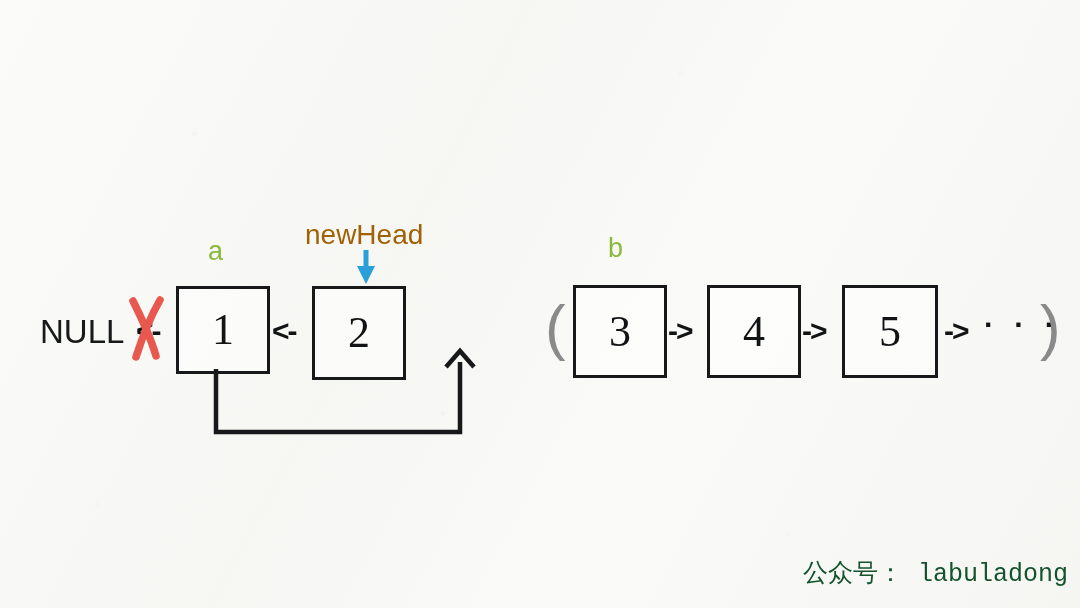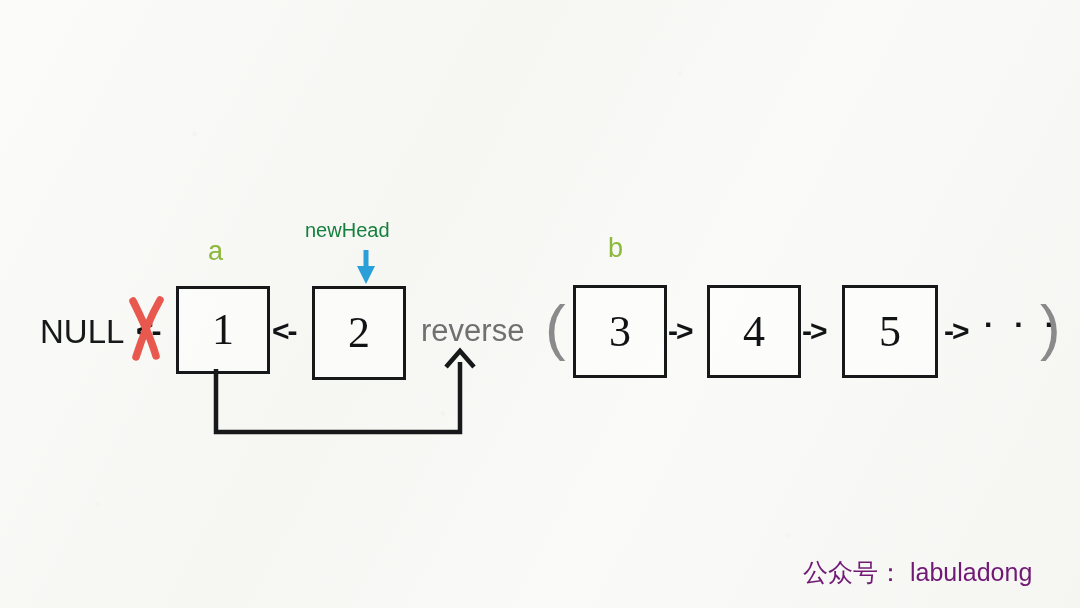--- a/index.html
+++ b/index.html
@@ -72,8 +72,8 @@
   .newhead-label {
     position: absolute;
     font-family: "Liberation Sans", sans-serif;
-    font-size: 20px;
-    color: #15803d;
+    font-size: 28px;
+    color: #a16207;
     white-space: nowrap;
   }
 

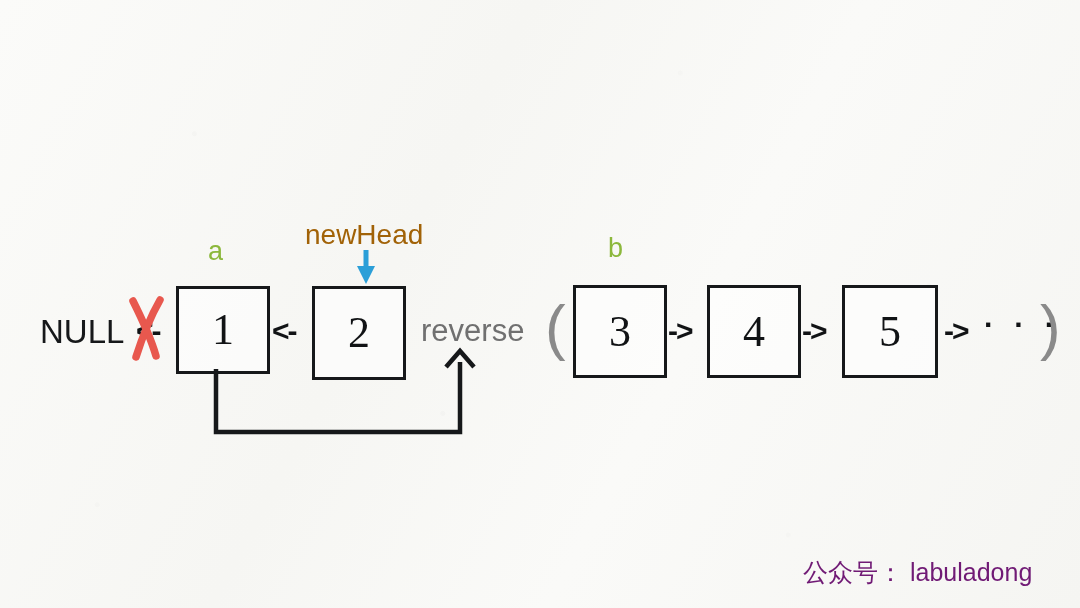--- a/index.html
+++ b/index.html
@@ -146,7 +146,6 @@
 
   <div class="newhead-label" style="left:305px; top:219px;">newHead</div>
 
-  <div class="reverse-label" style="left:421px; top:313px;">reverse</div>
 
   <div class="paren" style="left:545px; top:296px;">(</div>
 

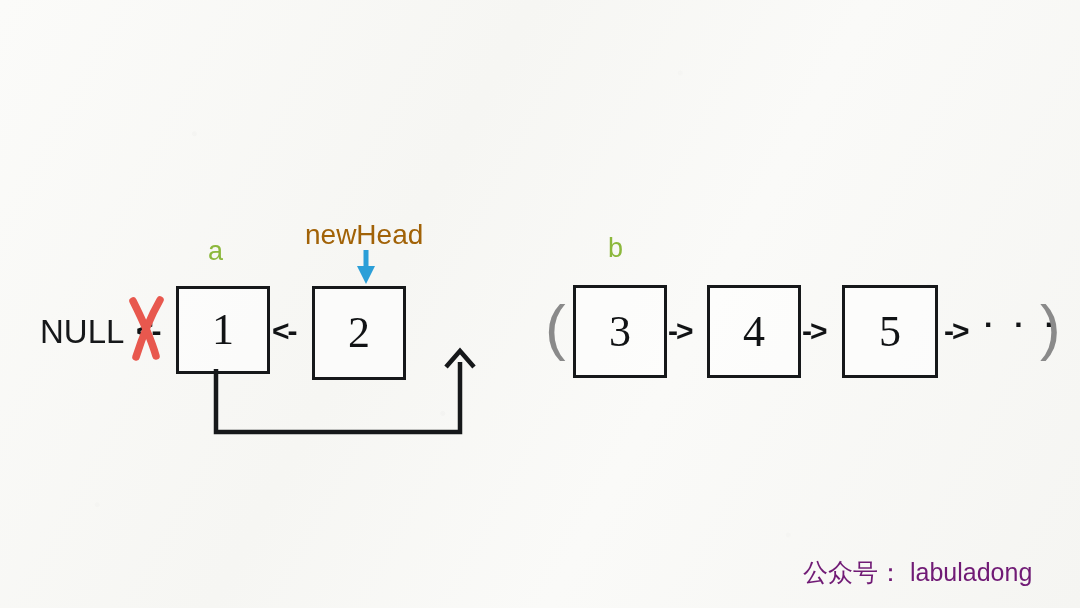--- a/index.html
+++ b/index.html
@@ -106,9 +106,9 @@
 
   .watermark {
     position: absolute;
-    font-family: Liberation Sans, sans-serif;
+    font-family: Liberation Mono, monospace;
     font-size: 25px;
-    color: #701a75;
+    color: #14532d;
     white-space: nowrap;
   }
 

